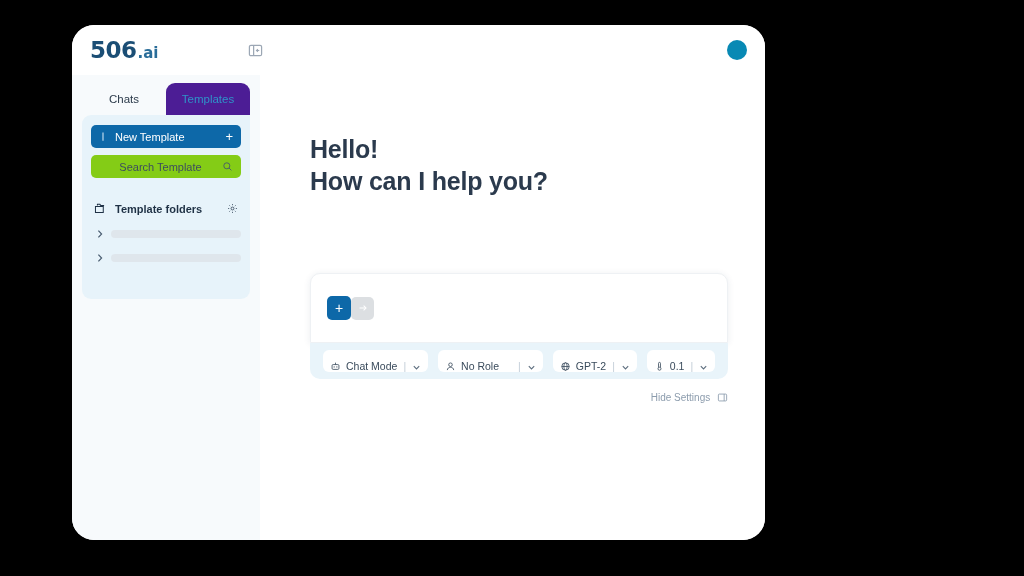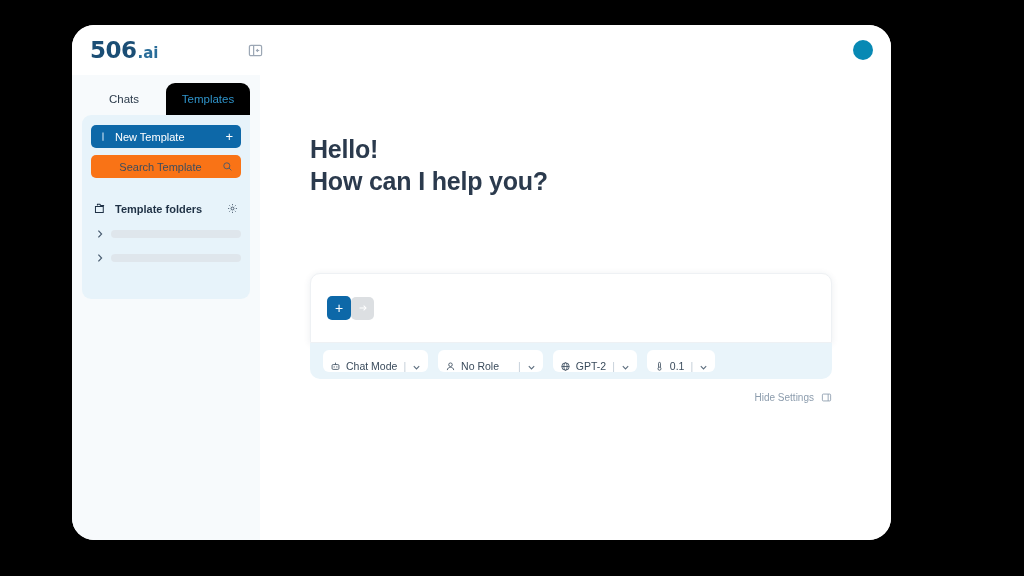--- a/index.html
+++ b/index.html
@@ -16,7 +16,7 @@
     position: absolute;
     left: 72px;
     top: 25px;
-    width: 819px;
+    width: 693px;
     height: 515px;
     background: #ffffff;
     border-radius: 22px;

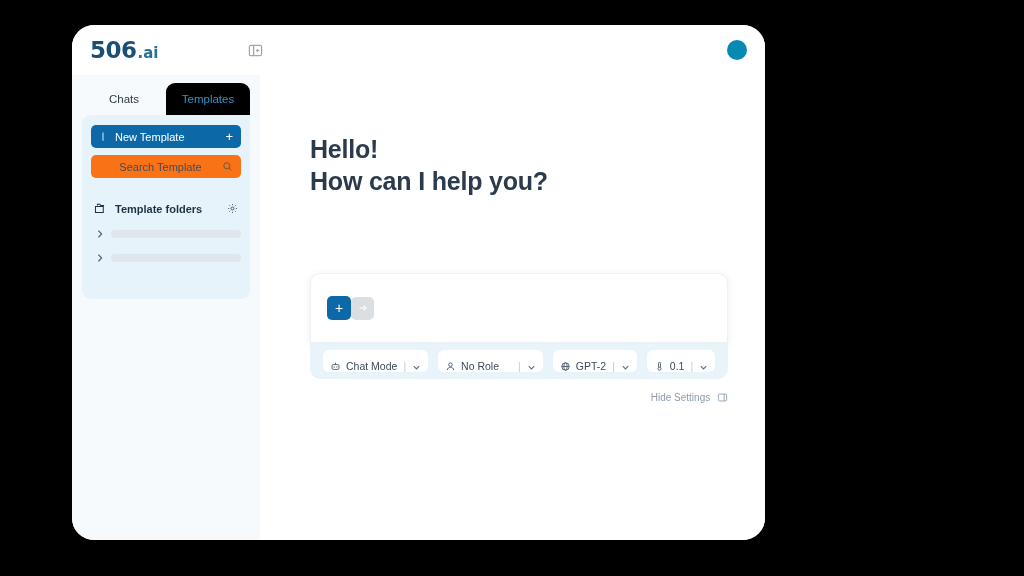--- a/index.html
+++ b/index.html
@@ -137,7 +137,7 @@
     border-radius: 9px 9px 0 0;
   }
   .side-tab.inactive { color: #2b3a4a; background: transparent; }
-  .side-tab.active { color: #2f93c9; background: #000000; }
+  .side-tab.active { color: #2f93c9; background: #4c1d95; }
 
   #templates-panel {
     background: #e7f3fa;

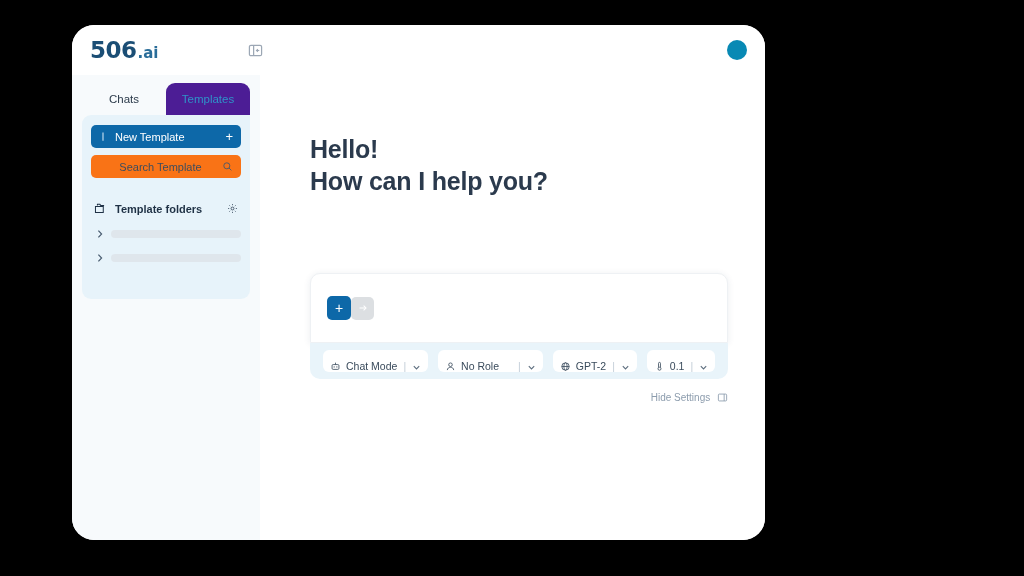--- a/index.html
+++ b/index.html
@@ -163,7 +163,7 @@
   #search-template {
     display: flex;
     align-items: center;
-    background: #f97316;
+    background: #84cc16;
     height: 23px;
     border-radius: 5px;
     padding: 0 8px;

